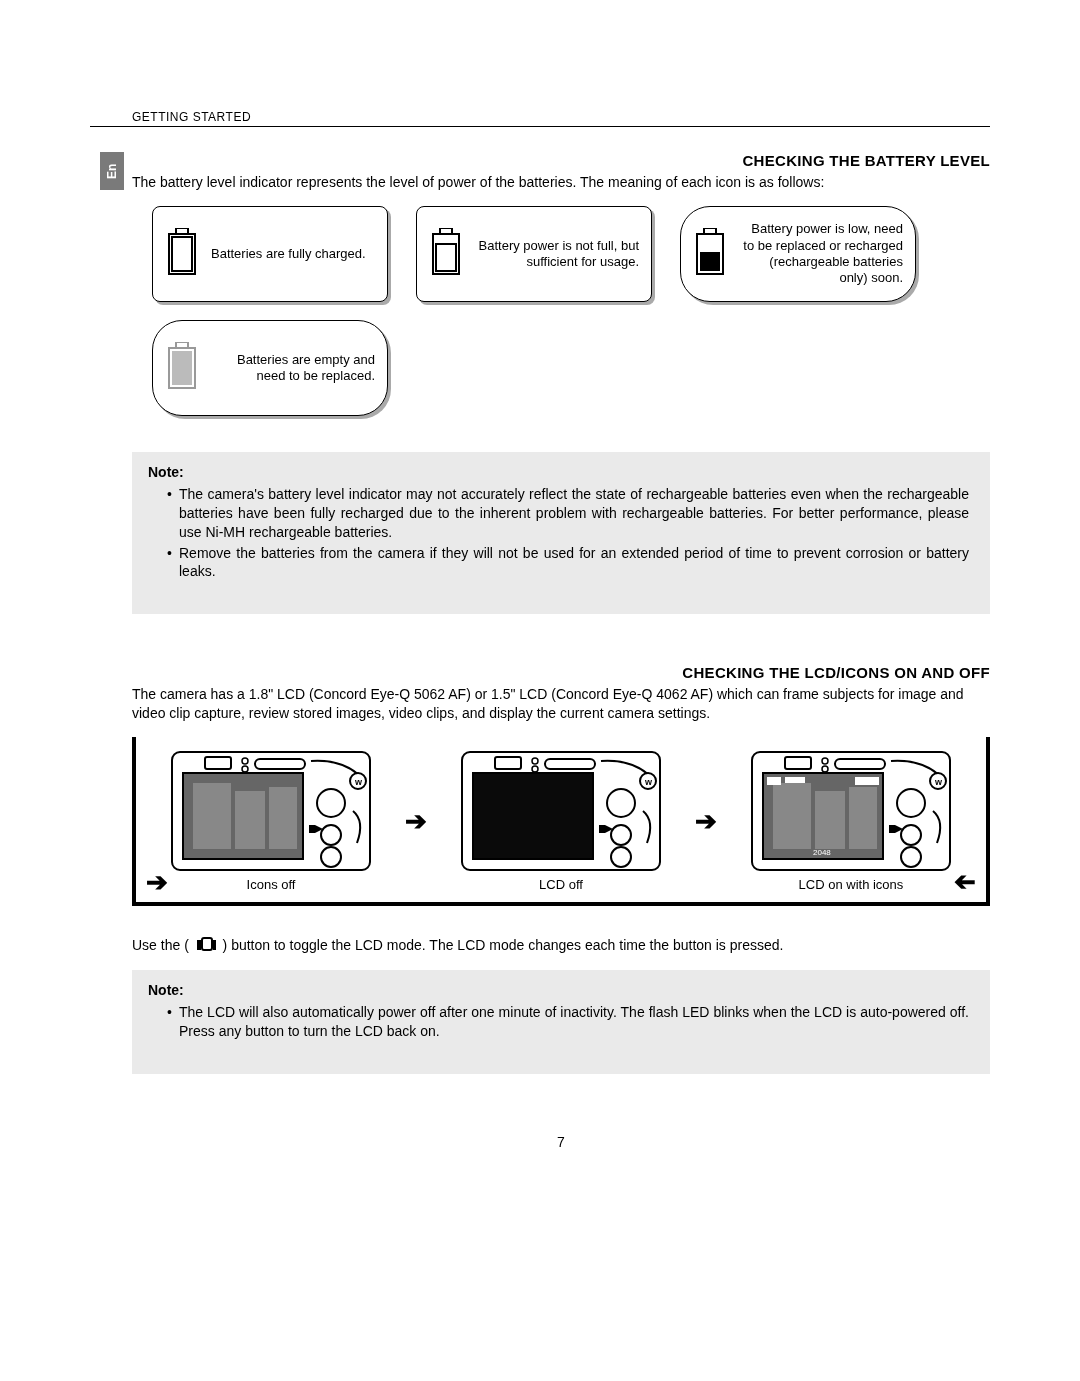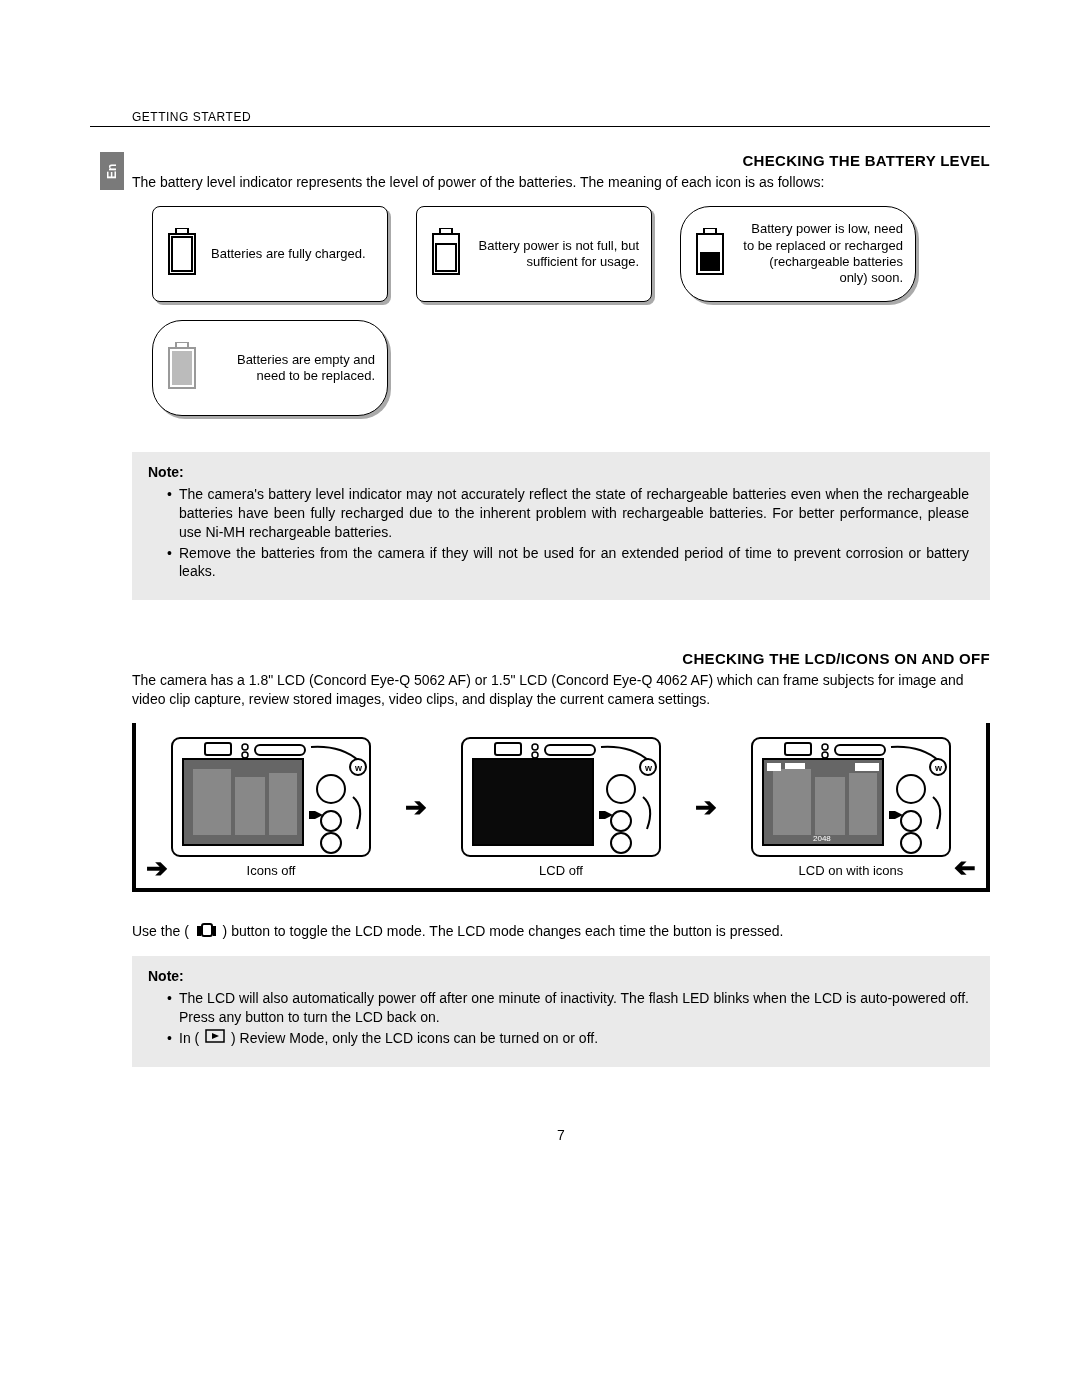--- a/index.html
+++ b/index.html
@@ -84,7 +84,7 @@
   }
   .note-box {
     background: #eaeaea;
-    padding: 12px 16px 14px 16px;
+    padding: 12px 16px 28px 16px;
     margin-bottom: 50px;
     font-size: 14px;
   }

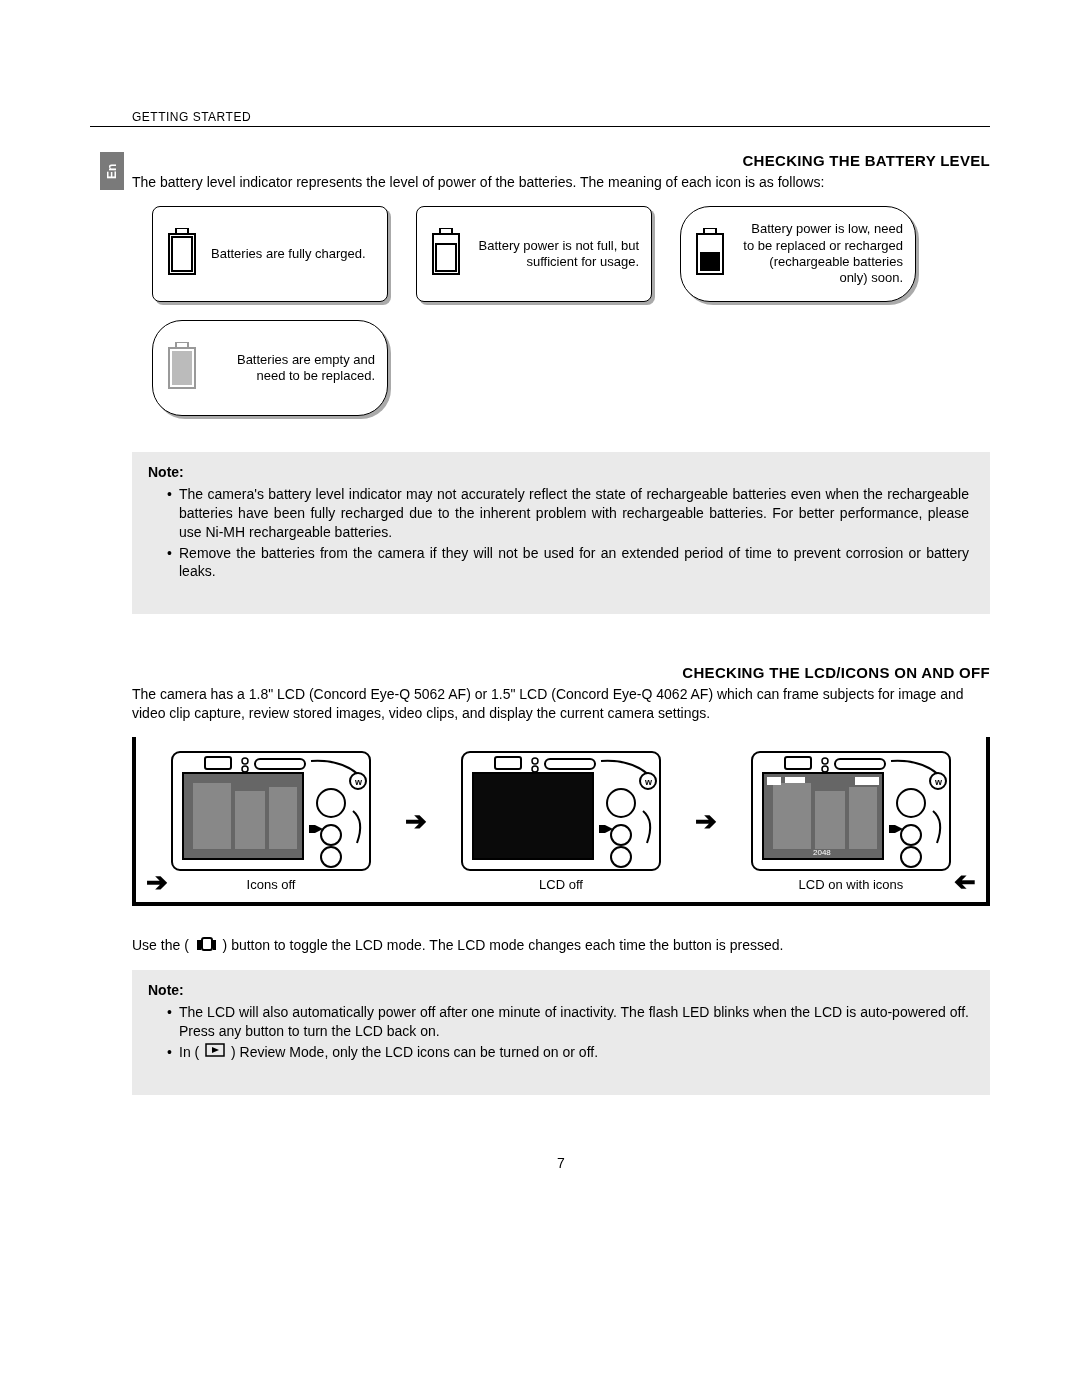--- a/index.html
+++ b/index.html
@@ -316,16 +316,6 @@
       <div class="note-label">Note:</div>
       <ul>
         <li>The LCD will also automatically power off after one minute of inactivity. The flash LED blinks when the LCD is auto-powered off.  Press any button to turn the LCD back on.</li>
-        <li>
-          <span>In (</span>
-          <span class="inline-icon">
-            <svg width="20" height="14" viewBox="0 0 20 14">
-              <rect x="1" y="1" width="18" height="12" fill="none" stroke="#000" stroke-width="1.5"></rect>
-              <polygon points="7,4 14,7 7,10" fill="#000"></polygon>
-            </svg>
-          </span>
-          <span>) Review Mode, only the LCD icons can be turned on or off.</span>
-        </li>
       </ul>
     </div>
 

